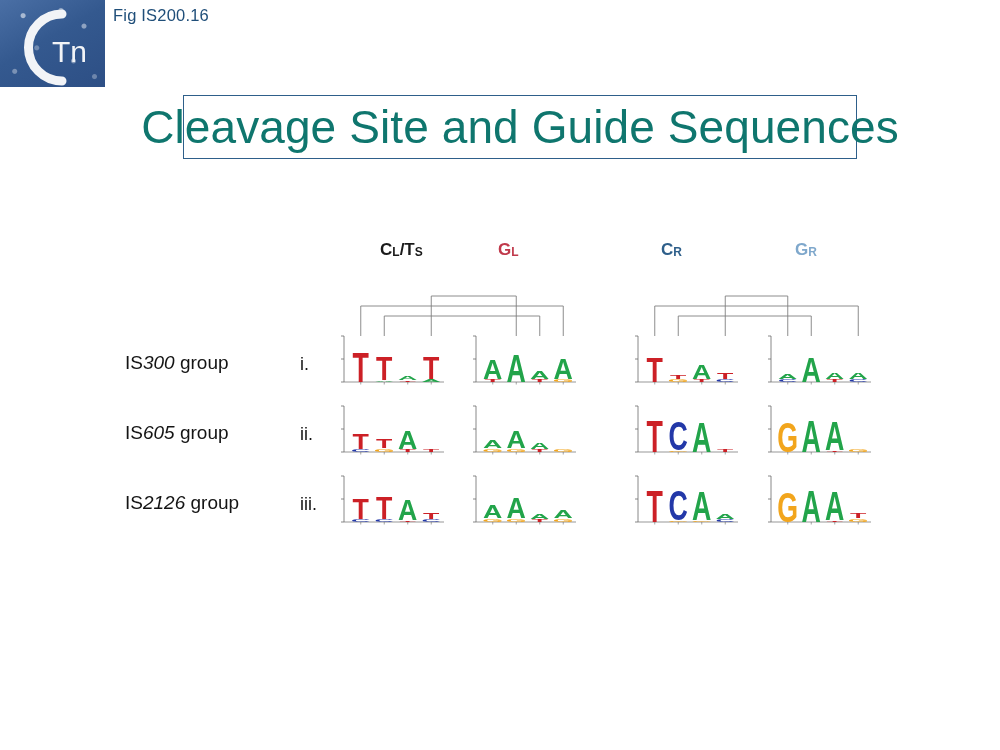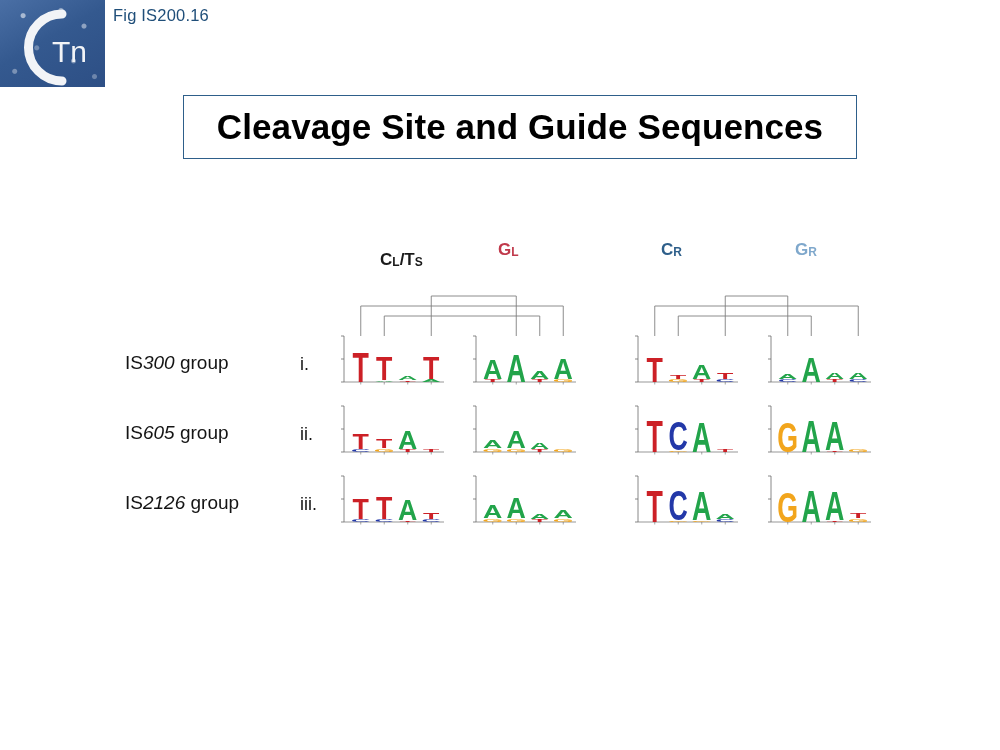--- a/index.html
+++ b/index.html
@@ -43,7 +43,7 @@
     display:flex;align-items:center;justify-content:center;
   }
   .title-text{
-    font-size:35px;color:#000000;font-weight:700;
+    font-size:46px;color:#0f766e;font-weight:400;
     letter-spacing:.1px;white-space:nowrap;
   }
 

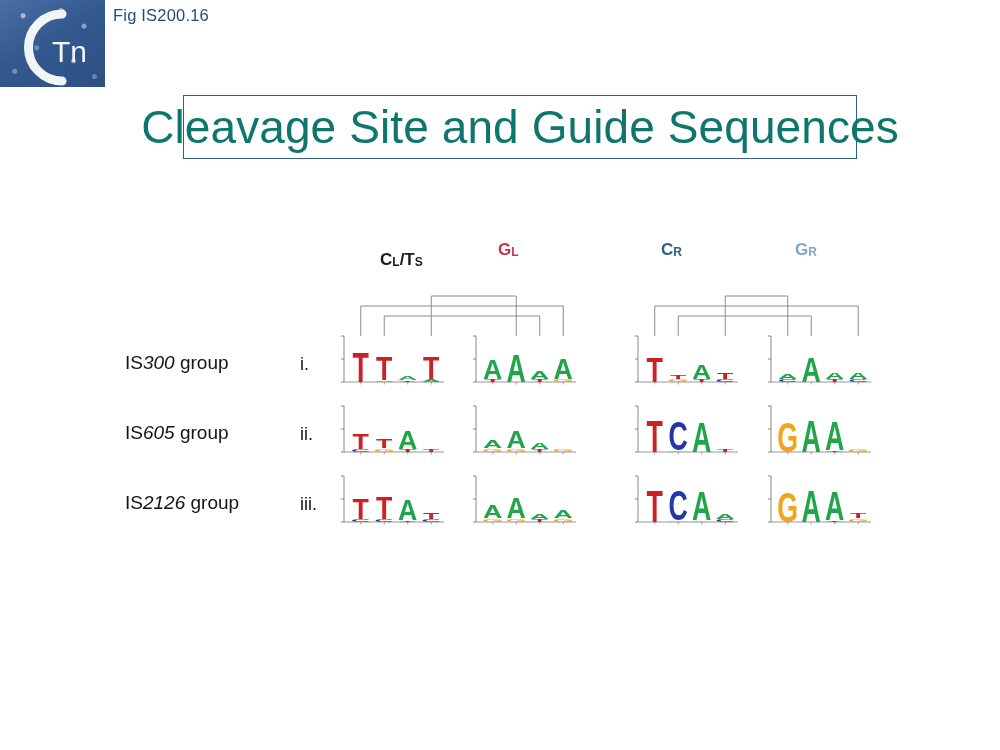--- a/index.html
+++ b/index.html
@@ -92,7 +92,7 @@
 
 <div class="figure">
   <div class="col-headers" id="col-headers">
-      <div class="col-head" style="left: 380px; color: rgb(26, 26, 26); margin-top: 10px;">C<sub>L</sub>/T<sub>S</sub></div>
+      <div class="col-head" style="left: 380px; color: rgb(26, 26, 26);">C<sub>L</sub>/T<sub>S</sub></div>
       <div class="col-head" style="left: 498px; color: rgb(192, 57, 75); text-align: center;">G<sub>L</sub></div>
       <div class="col-head" style="left: 661px; color: rgb(46, 95, 138);">C<sub>R</sub></div>
       <div class="col-head" style="left: 795px; color: rgb(127, 168, 204);">G<sub>R</sub></div>

